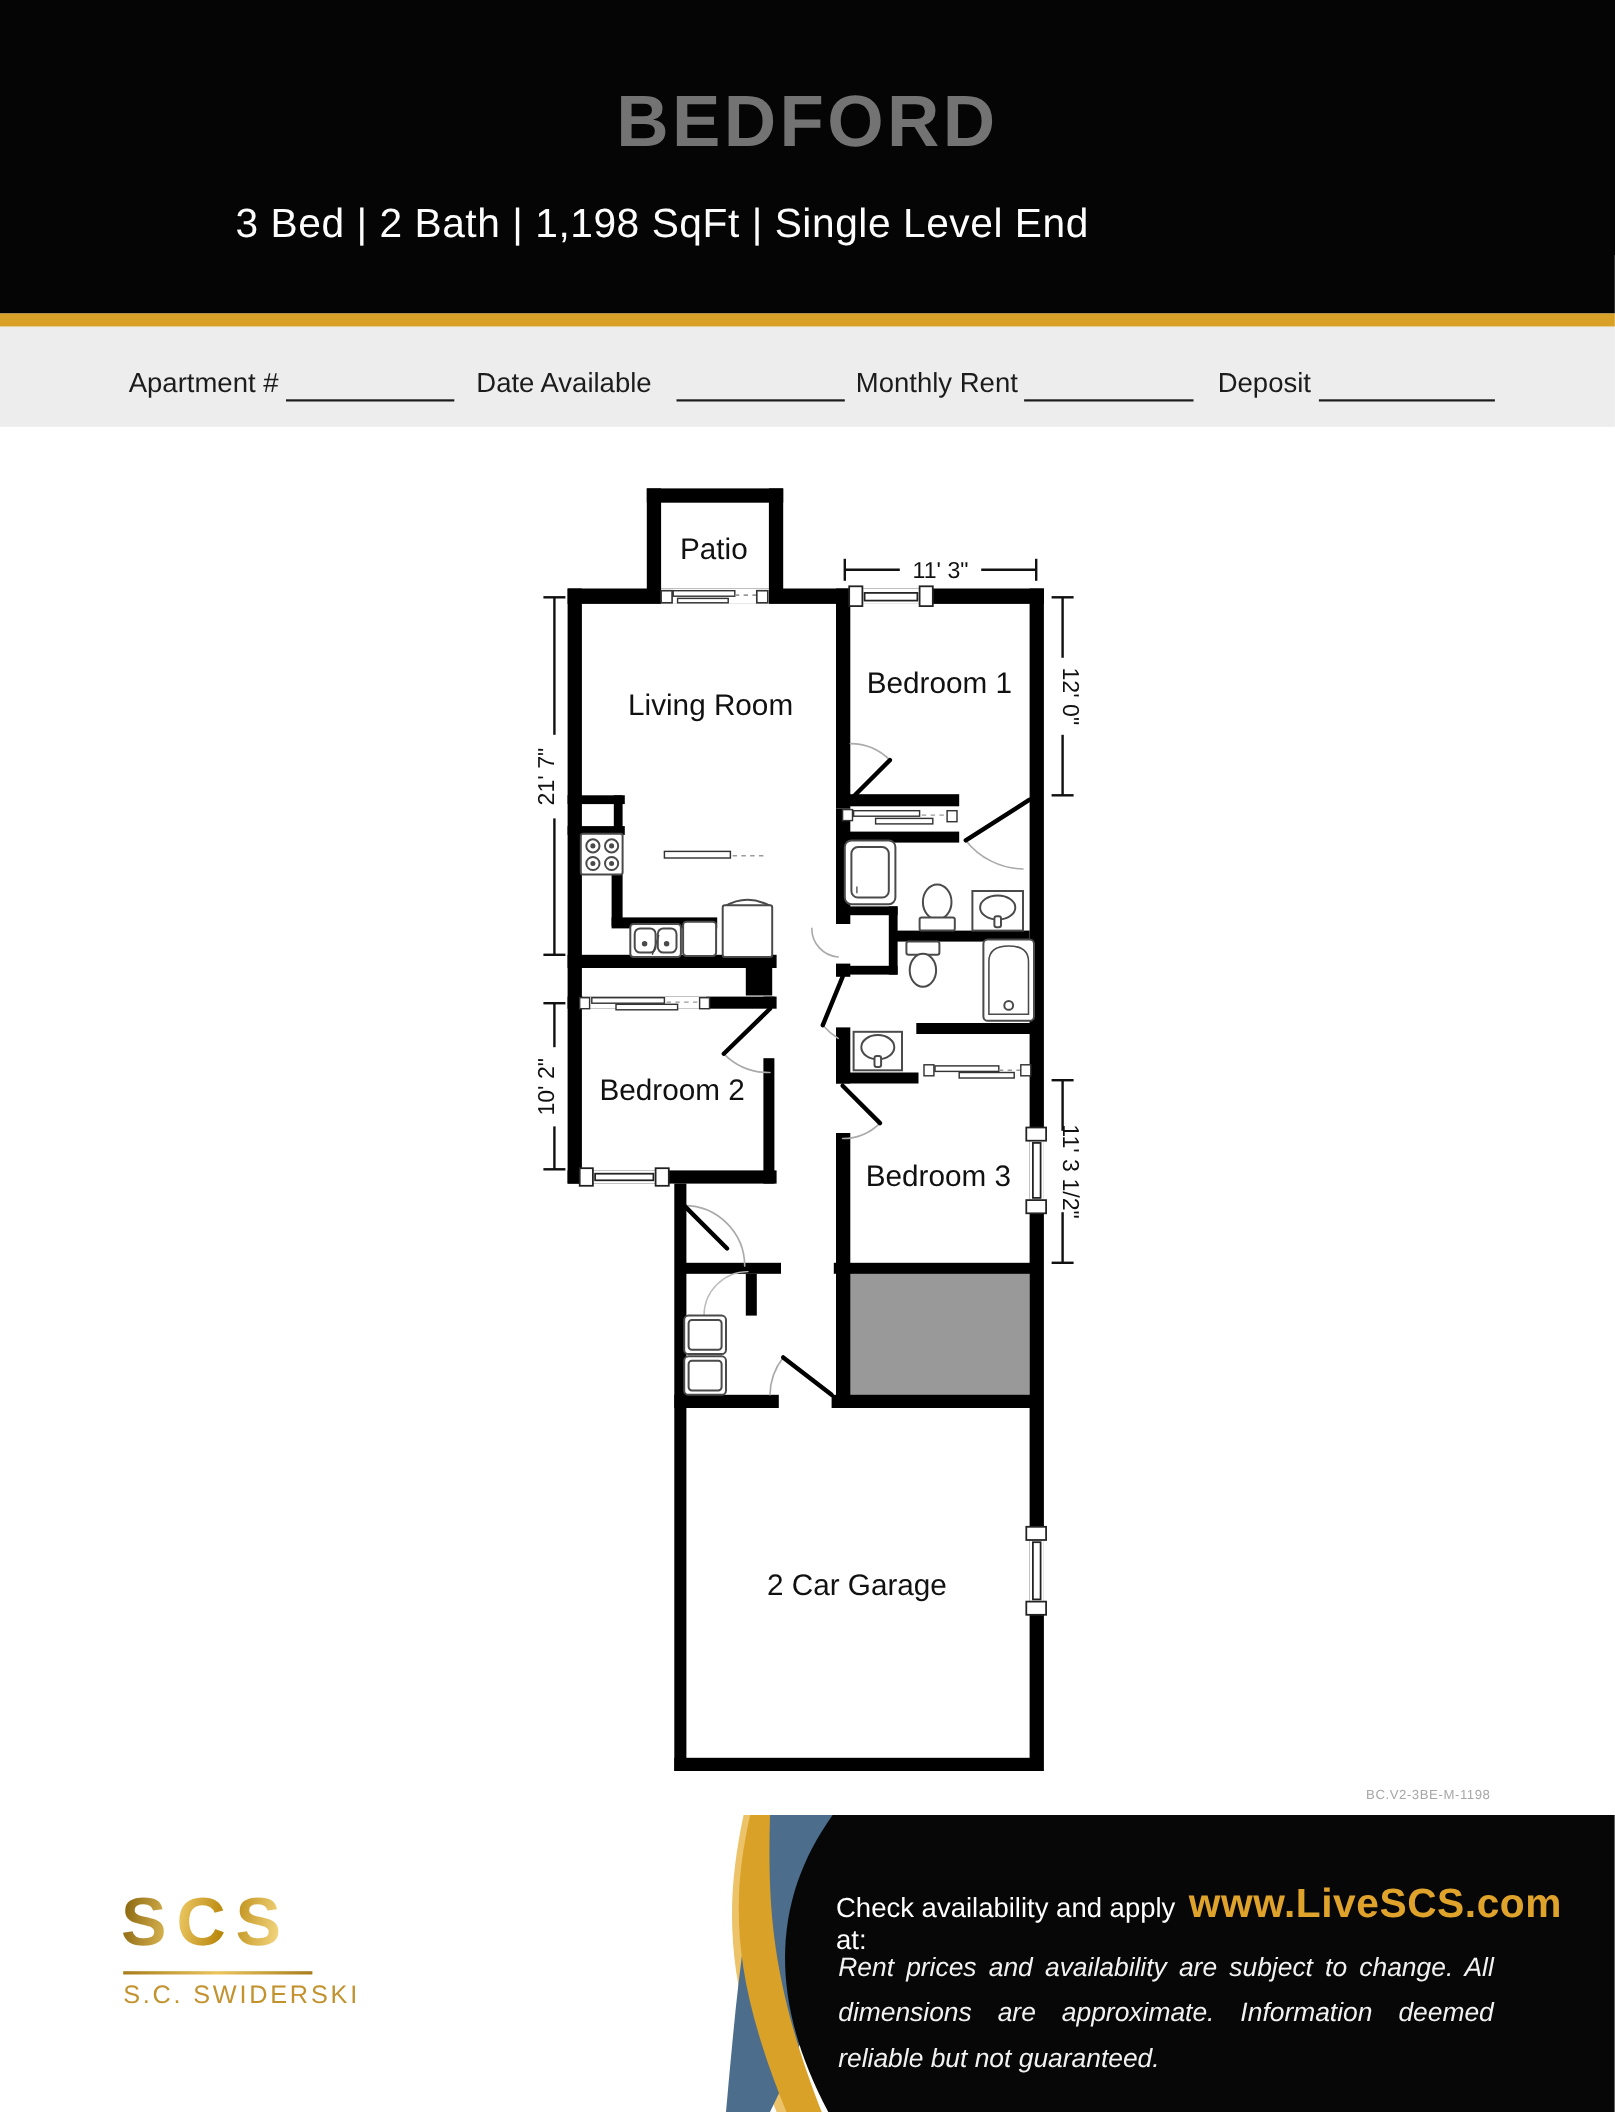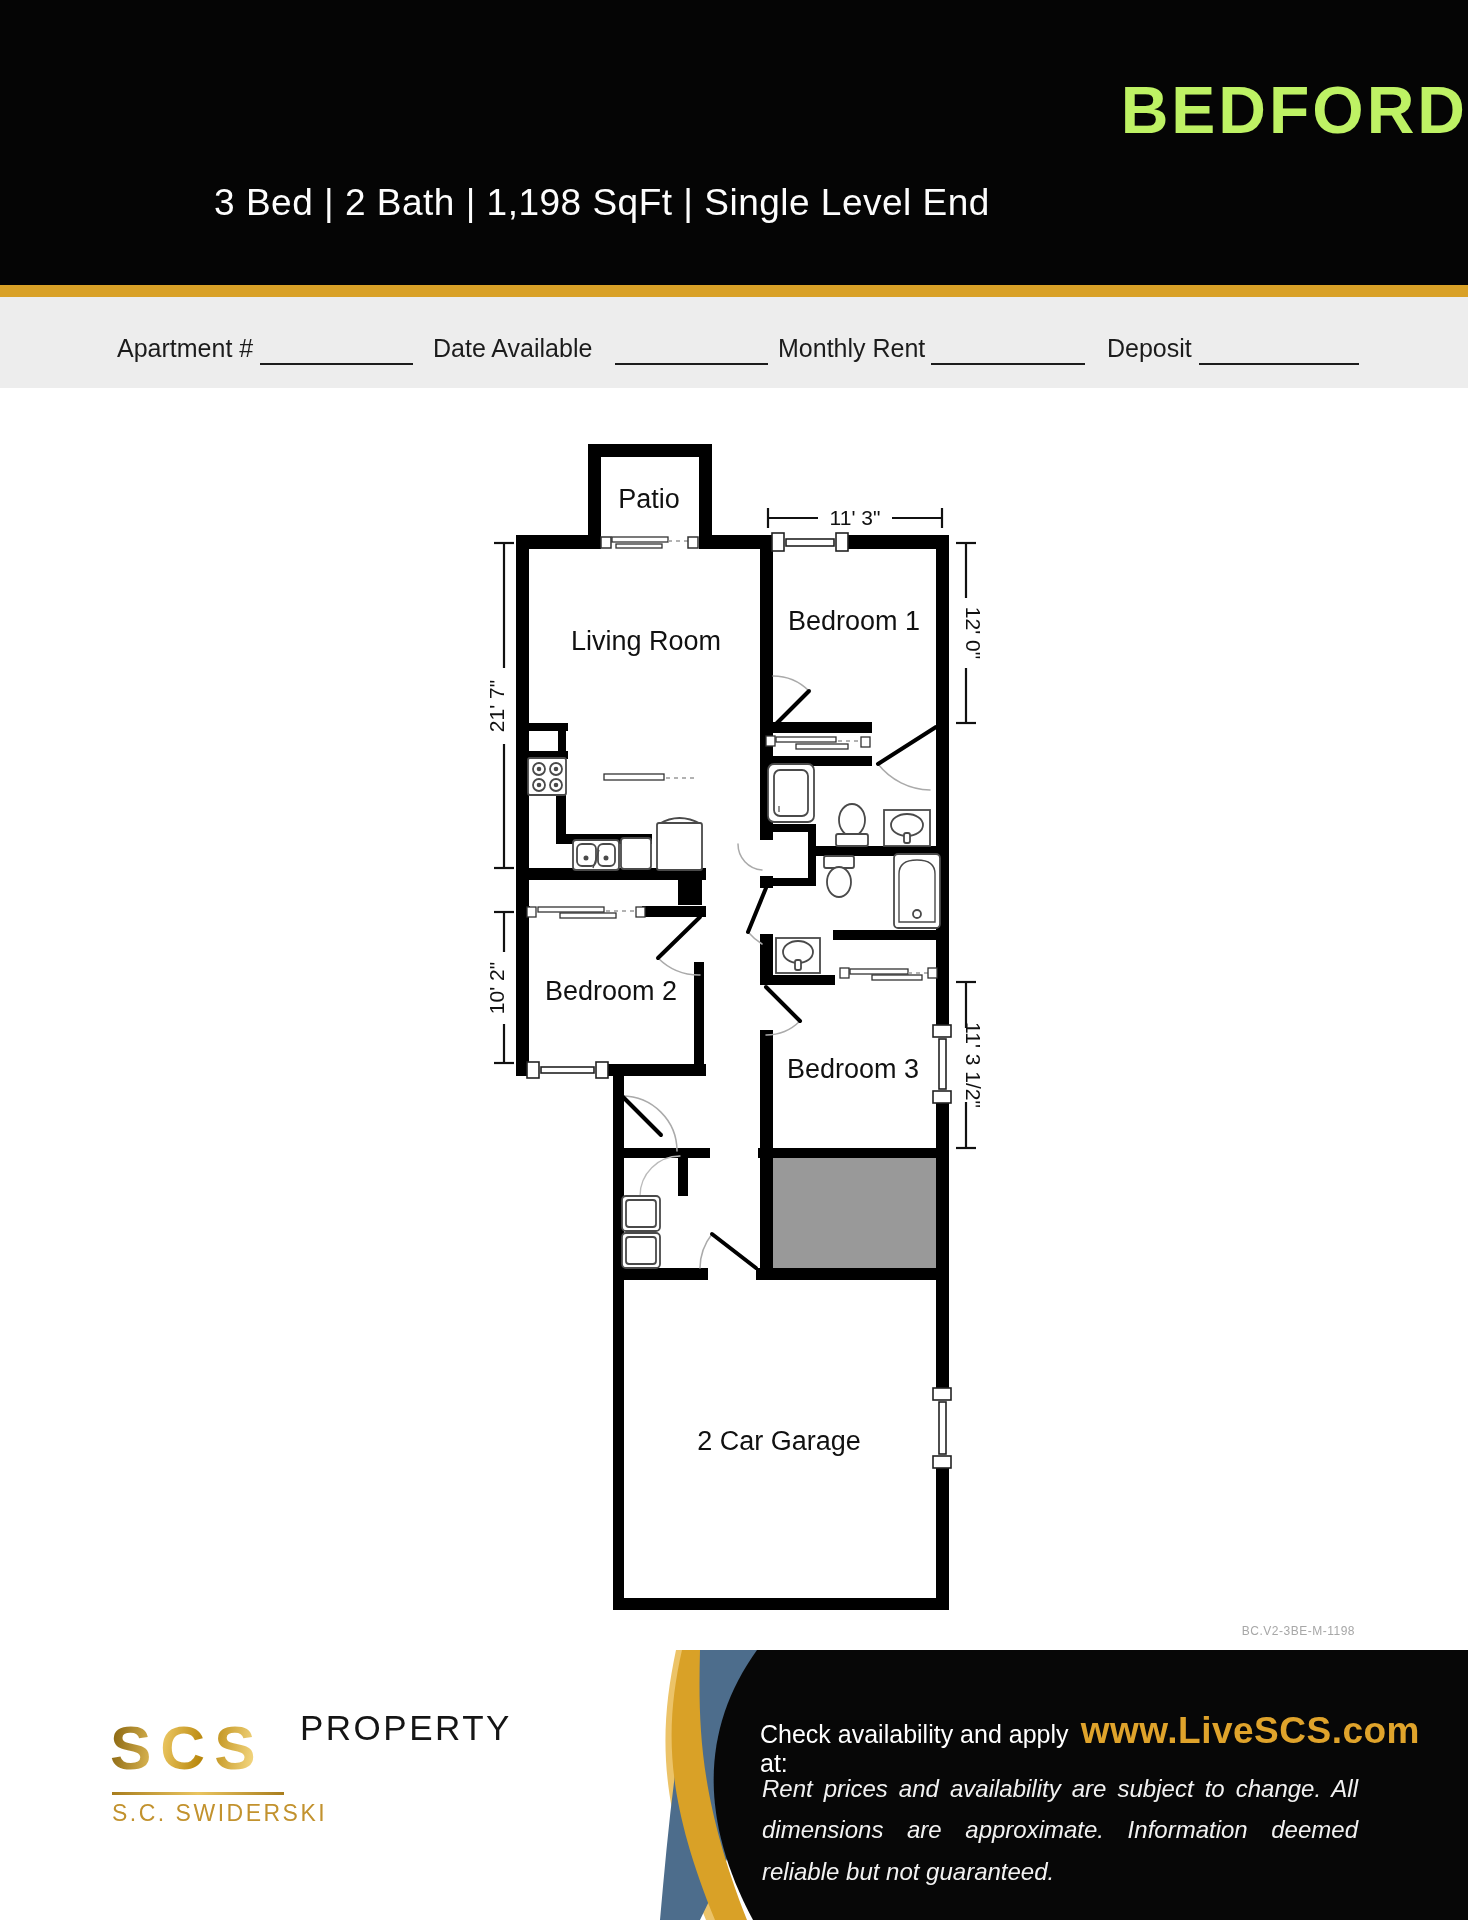--- a/index.html
+++ b/index.html
@@ -7,8 +7,8 @@
        font-family:"Liberation Sans",sans-serif;overflow:hidden;}
   
   .header{position:absolute;left:0;top:0;width:1468px;height:285px;background:#050505;}
-  .header-title{position:absolute;left:0;top:72px;width:1468px;text-align:right;
-    color:#bef264;font-size:66px;font-weight:800;letter-spacing:3px;}
+  .header-title{position:absolute;left:0;top:72px;width:1468px;text-align:center;
+    color:#737373;font-size:66px;font-weight:800;letter-spacing:3px;}
   .header-sub{position:absolute;left:0;top:182px;width:1204px;text-align:center;
     color:#fdfdfd;font-size:37px;font-weight:400;letter-spacing:.5px;}
   .gold-bar{position:absolute;left:0;top:285px;width:1468px;height:12px;background:#D9A127;}

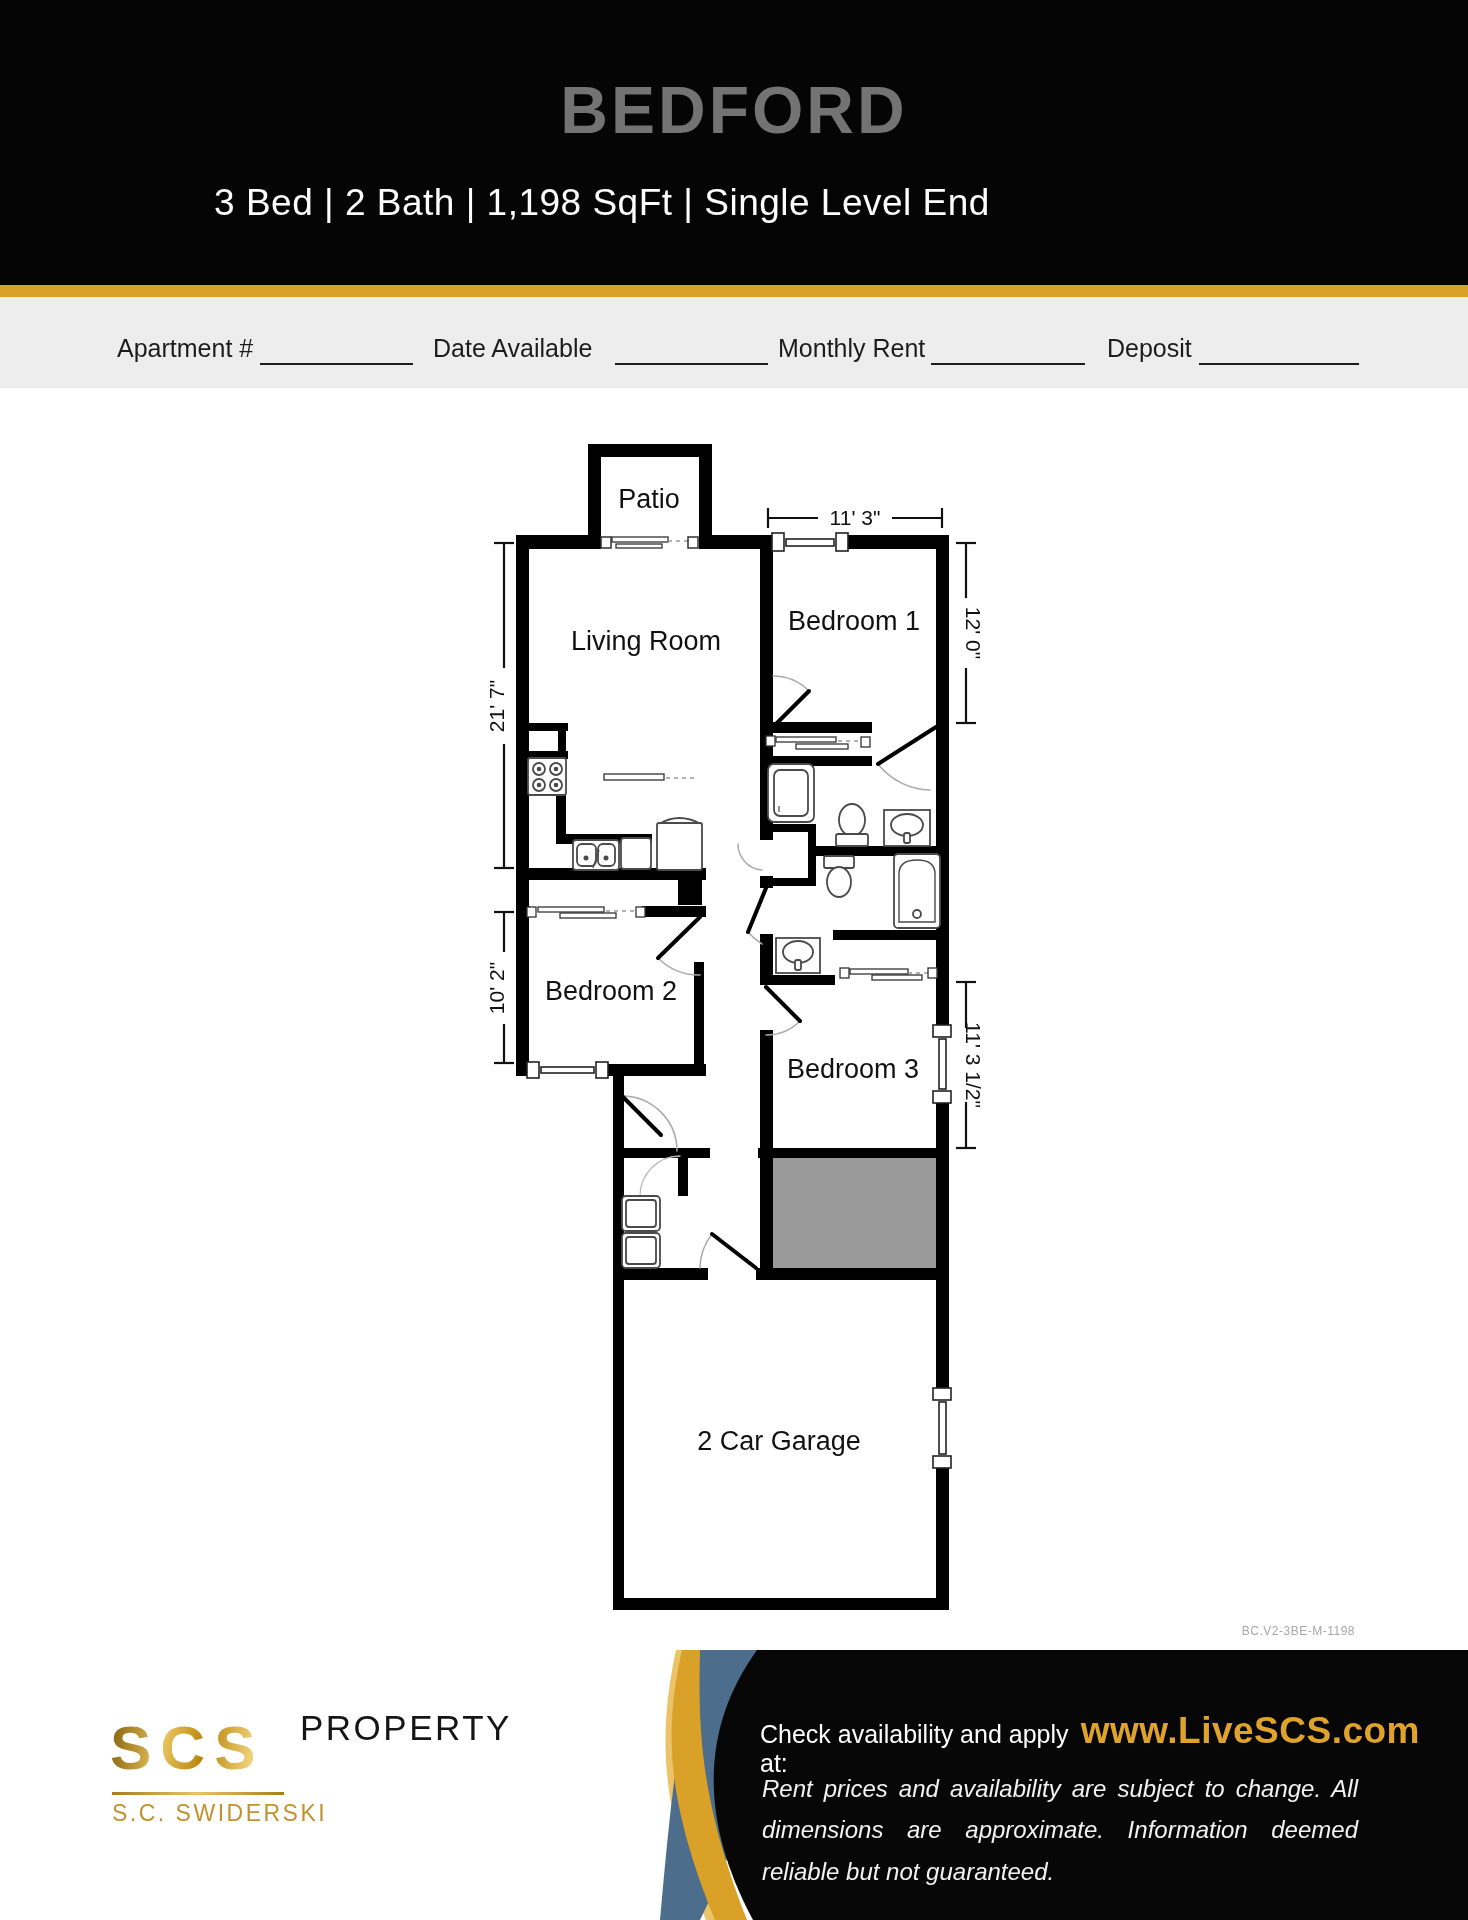--- a/index.html
+++ b/index.html
@@ -338,7 +338,6 @@
 <div class="logo-rule"></div>
 <div class="logo-company">S.C. SWIDERSKI</div>
 <div class="brand">
-  <div>PROPERTY</div>
 </div>
 
 <div class="cta-row">

